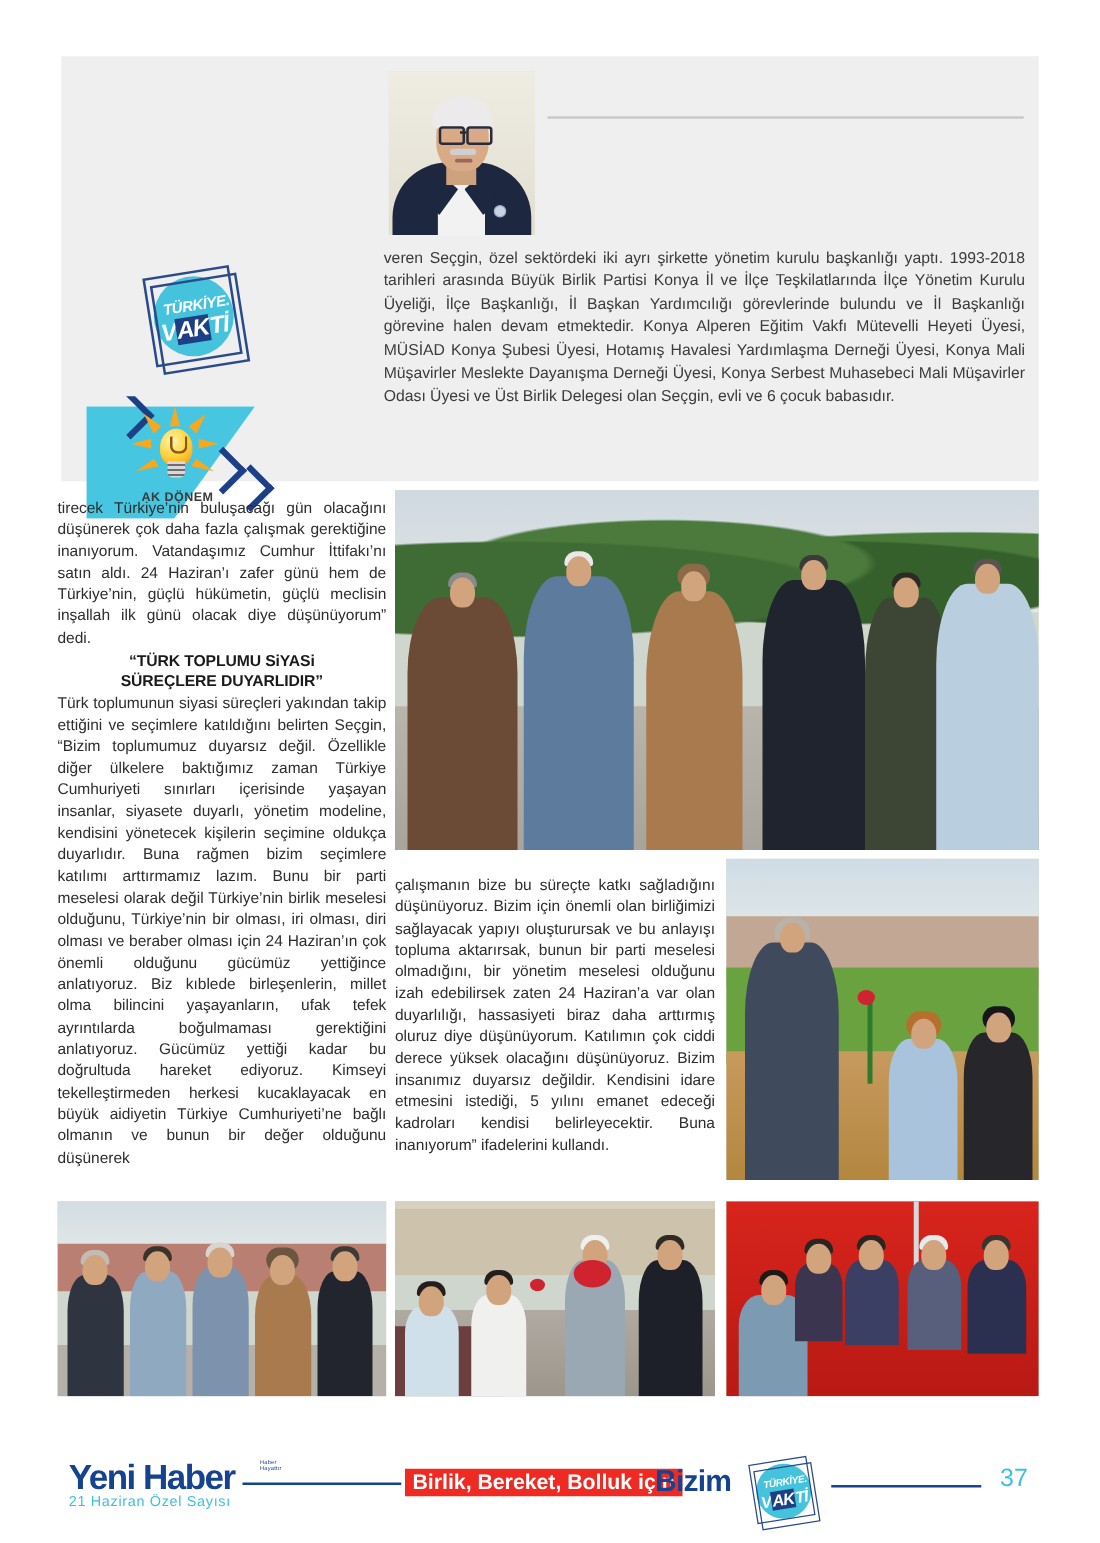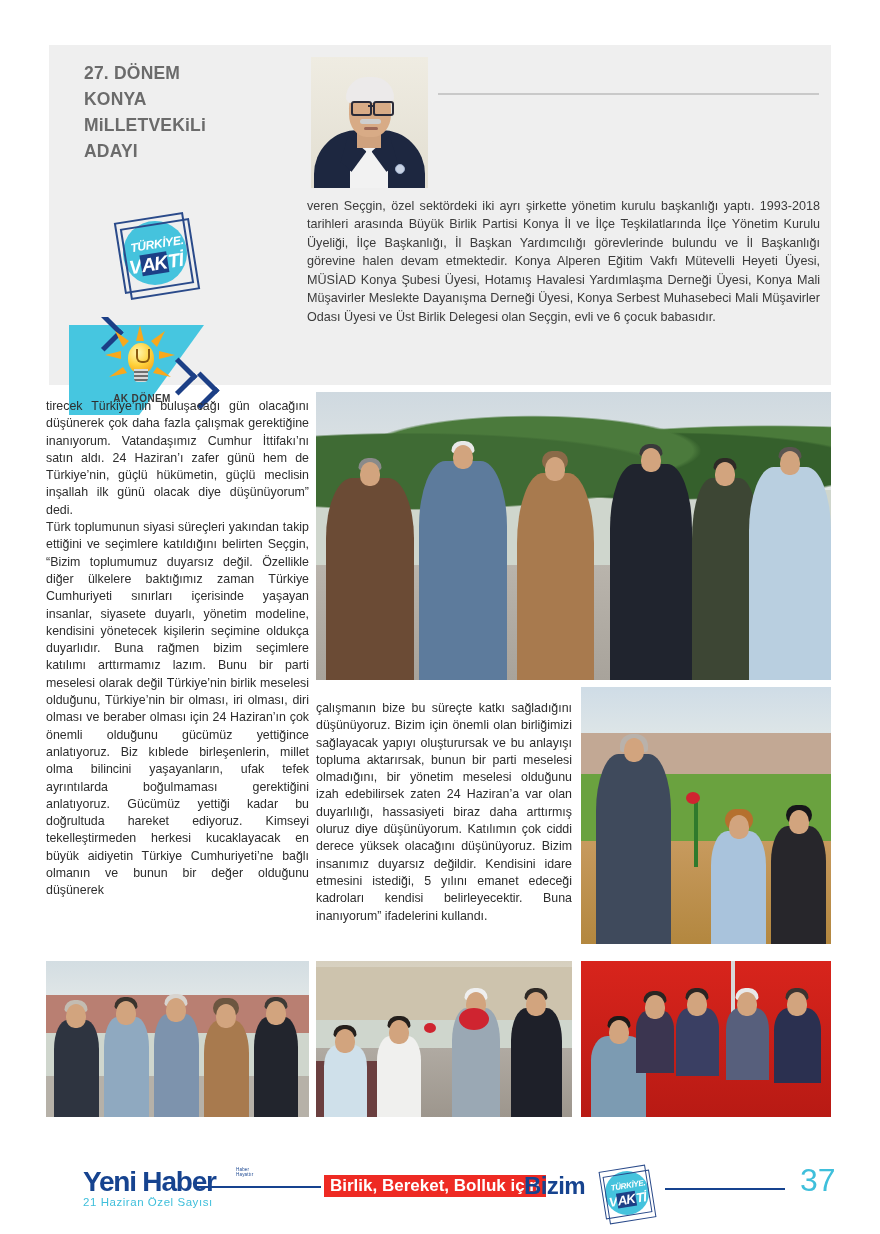--- a/index.html
+++ b/index.html
@@ -209,12 +209,6 @@
   <div class="header">
 
     <div class="hdr-left">
-      <div class="hdr-title">
-        <div>27. DÖNEM</div>
-        <div>KONYA</div>
-        <div>MiLLETVEKiLi</div>
-        <div>ADAYI</div>
-      </div>
 
       <div class="tv-logo">
         <div class="circ"></div>

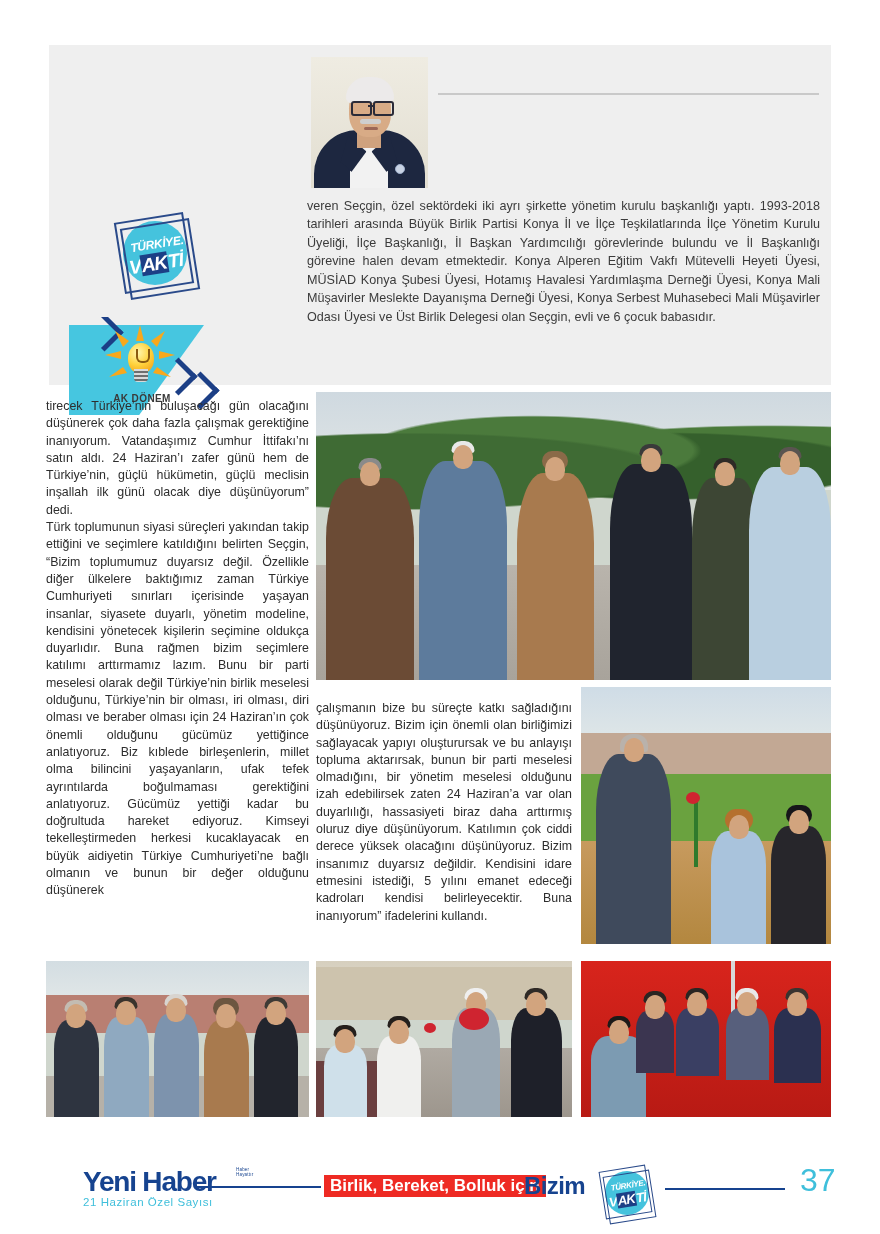--- a/index.html
+++ b/index.html
@@ -266,6 +266,10 @@
 
   <div class="col col-left">
     <p>tirecek Türkiye’nin buluşacağı gün olacağını düşünerek çok daha fazla çalışmak gerektiğine inanıyorum. Vatandaşımız Cumhur İttifakı’nı satın aldı. 24 Haziran’ı zafer günü hem de Türkiye’nin, güçlü hükümetin, güçlü meclisin inşallah ilk günü olacak diye düşünüyorum” dedi.</p>
+    <div class="subhead">
+      <div>“TÜRK TOPLUMU SiYASi</div>
+      <div>SÜREÇLERE DUYARLIDIR”</div>
+    </div>
     <p>Türk toplumunun siyasi süreçleri yakından takip ettiğini ve seçimlere katıldığını belirten Seçgin, “Bizim toplumumuz duyarsız değil. Özellikle diğer ülkelere baktığımız zaman Türkiye Cumhuriyeti sınırları içerisinde yaşayan insanlar, siyasete duyarlı, yönetim modeline, kendisini yönetecek kişilerin seçimine oldukça duyarlıdır. Buna rağmen bizim seçimlere katılımı arttırmamız lazım. Bunu bir parti meselesi olarak değil Türkiye’nin birlik meselesi olduğunu, Türkiye’nin bir olması, iri olması, diri olması ve beraber olması için 24 Haziran’ın çok önemli olduğunu gücümüz yettiğince anlatıyoruz. Biz kıblede birleşenlerin, millet olma bilincini yaşayanların, ufak tefek ayrıntılarda boğulmaması gerektiğini anlatıyoruz. Gücümüz yettiği kadar bu doğrultuda hareket ediyoruz. Kimseyi tekelleştirmeden herkesi kucaklayacak en büyük aidiyetin Türkiye Cumhuriyeti’ne bağlı olmanın ve bunun bir değer olduğunu düşünerek</p>
   </div>
 

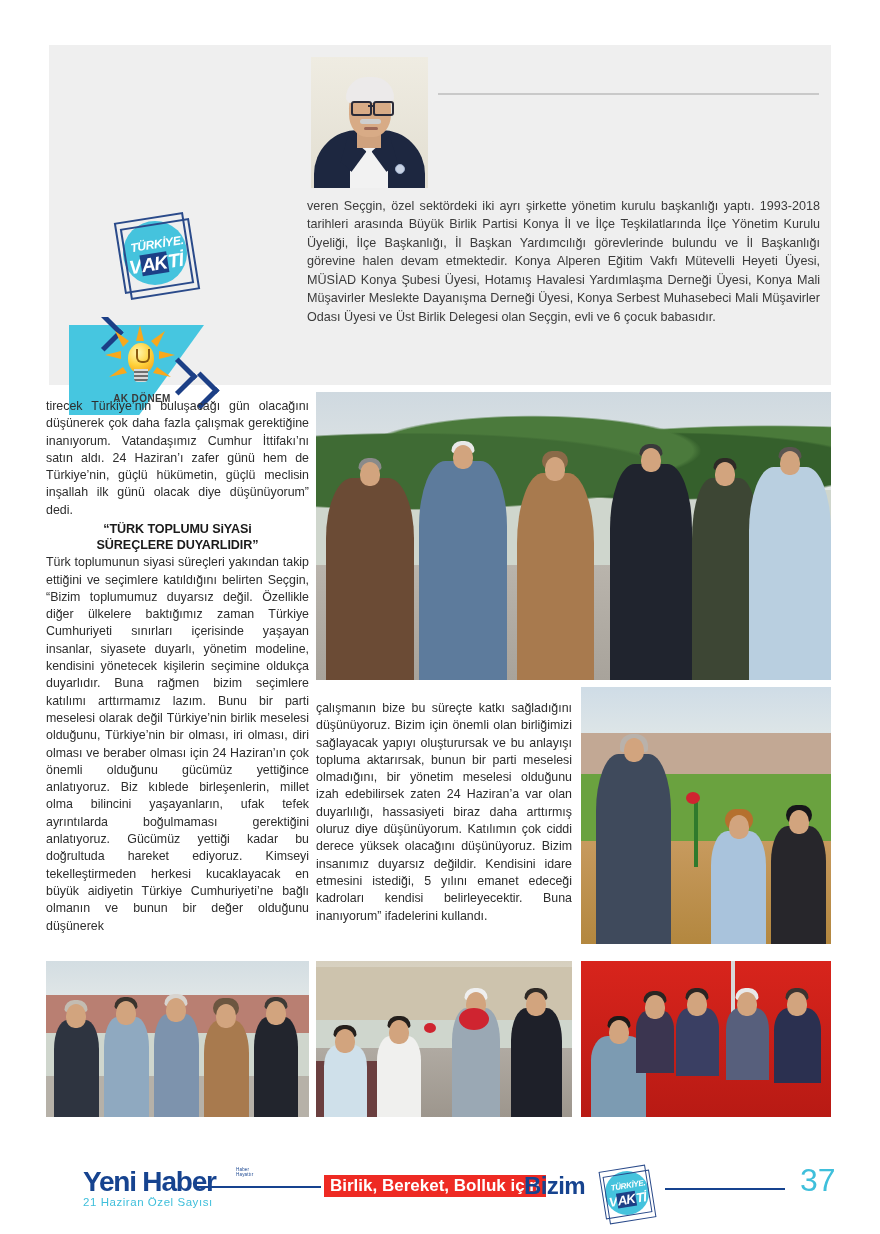--- a/index.html
+++ b/index.html
@@ -178,7 +178,7 @@
 
   
   .footer{position:absolute;left:0;top:1158px;width:880px;height:76px;}
-  .yh{position:absolute;left:55px;top:8px;margin-left:28px;}
+  .yh{position:absolute;left:55px;top:8px;}
   .yh .main{font-size:28px;font-weight:bold;color:#16438f;letter-spacing:-1.2px;}
   .yh .sub{font-size:11.5px;color:#3fbfdb;letter-spacing:.55px;margin-top:-2px;}
   .yh .tiny{position:absolute;left:153px;top:1px;font-size:4.5px;color:#16438f;letter-spacing:.2px;}

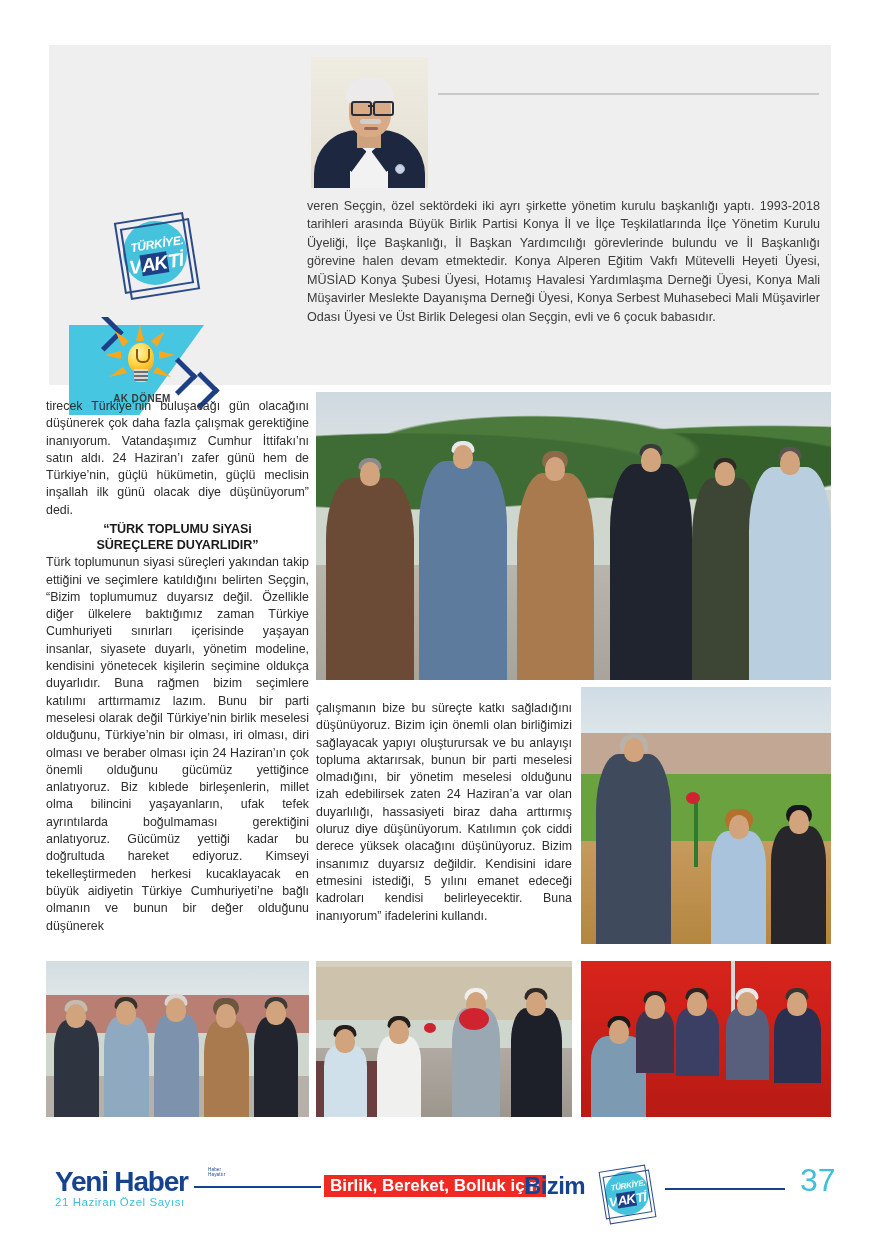--- a/index.html
+++ b/index.html
@@ -199,7 +199,7 @@
   .tv-small .t2{position:absolute;left:9px;top:26px;width:43px;text-align:center;transform:rotate(-9deg);
     color:#fff;font-size:13px;font-weight:bold;font-style:italic;letter-spacing:-.7px;}
   .tv-small .t2 b{background:#1c3f86;padding:0 1px;}
-  .pageno{position:absolute;left:800px;top:4px;font-size:32px;color:#3fbfdb;font-weight:400;}
+  .pageno{position:absolute;left:800px;top:14px;font-size:20px;color:#3fbfdb;font-weight:400;}
 </style>
 </head>
 <body>

